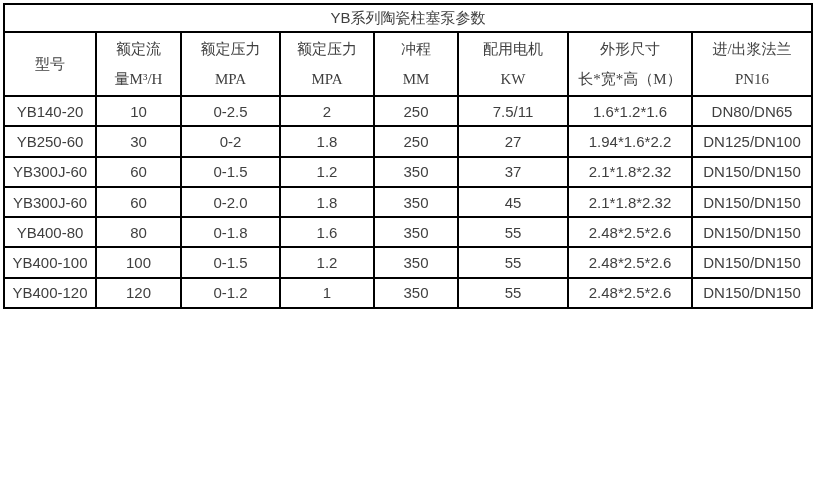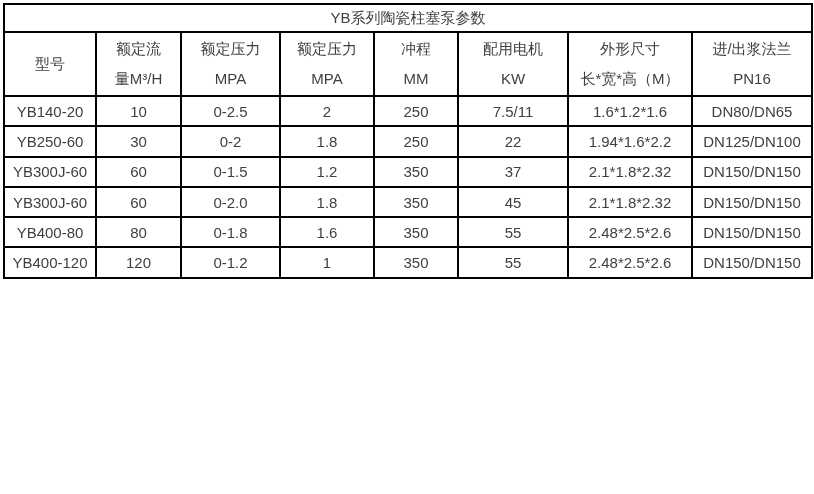--- a/index.html
+++ b/index.html
@@ -45,6 +45,7 @@
   tr.header-row .hline {
     line-height: 30px;
     height: 30px;
+    font-family: Liberation Serif, serif;
   }
   tbody td {
     height: 28.3px;

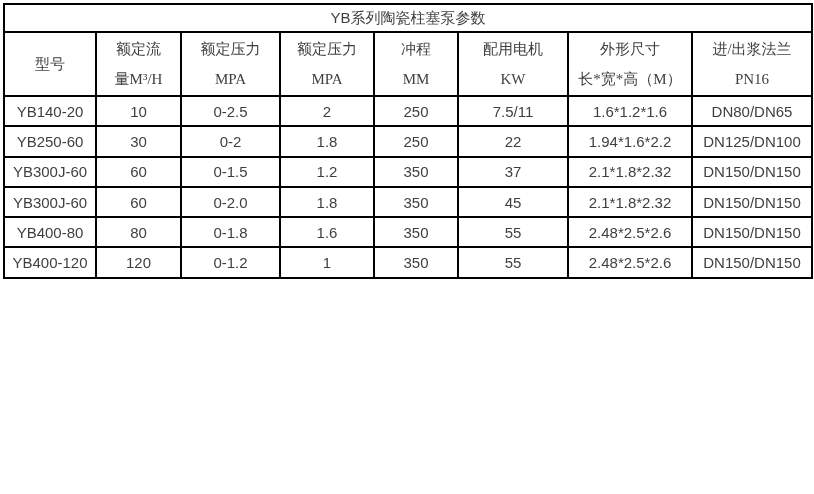--- a/index.html
+++ b/index.html
@@ -137,7 +137,7 @@
           <td>0-2</td>
           <td>1.8</td>
           <td>250</td>
-          <td>22</td>
+          <td>27</td>
           <td>1.94*1.6*2.2</td>
           <td>DN125/DN100</td>
         </tr>

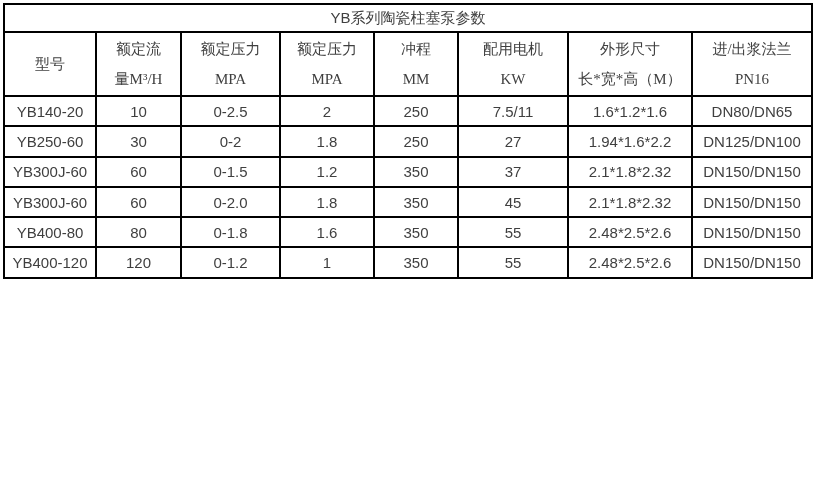--- a/index.html
+++ b/index.html
@@ -172,6 +172,16 @@
           <td>DN150/DN150</td>
         </tr>
         <tr>
+          <td>YB400-100</td>
+          <td>100</td>
+          <td>0-1.5</td>
+          <td>1.2</td>
+          <td>350</td>
+          <td>55</td>
+          <td>2.48*2.5*2.6</td>
+          <td>DN150/DN150</td>
+        </tr>
+        <tr>
           <td>YB400-120</td>
           <td>120</td>
           <td>0-1.2</td>

